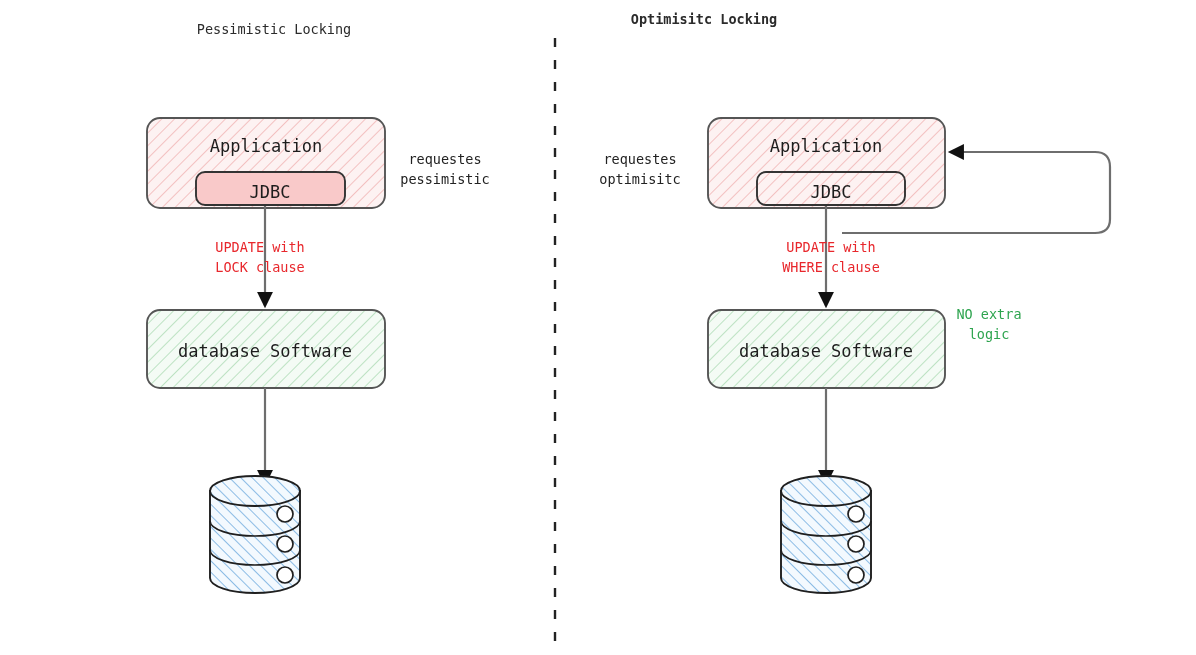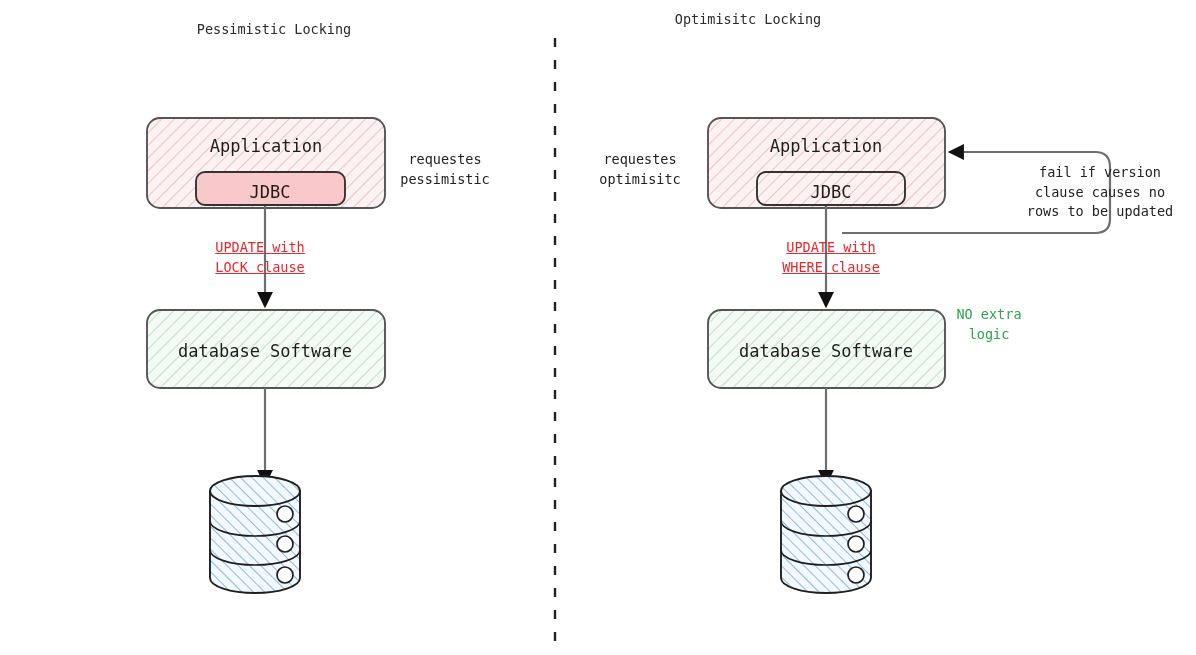--- a/index.html
+++ b/index.html
@@ -134,7 +134,7 @@
   </svg>
 
   <div class="txt title-txt ctr" style="left:274px; top:20px;">Pessimistic Locking</div>
-  <div class="txt title-txt ctr" style="left:748px; top:10px;">Optimisitc Locking</div>
+  <div class="txt title-txt ctr" style="left:704px; top:10px;font-weight:bold;">Optimisitc Locking</div>
 
   <div class="txt box-label ctr" style="left:266px; top:134px;">Application</div>
   <div class="txt box-label ctr" style="left:270px; top:180px;">JDBC</div>

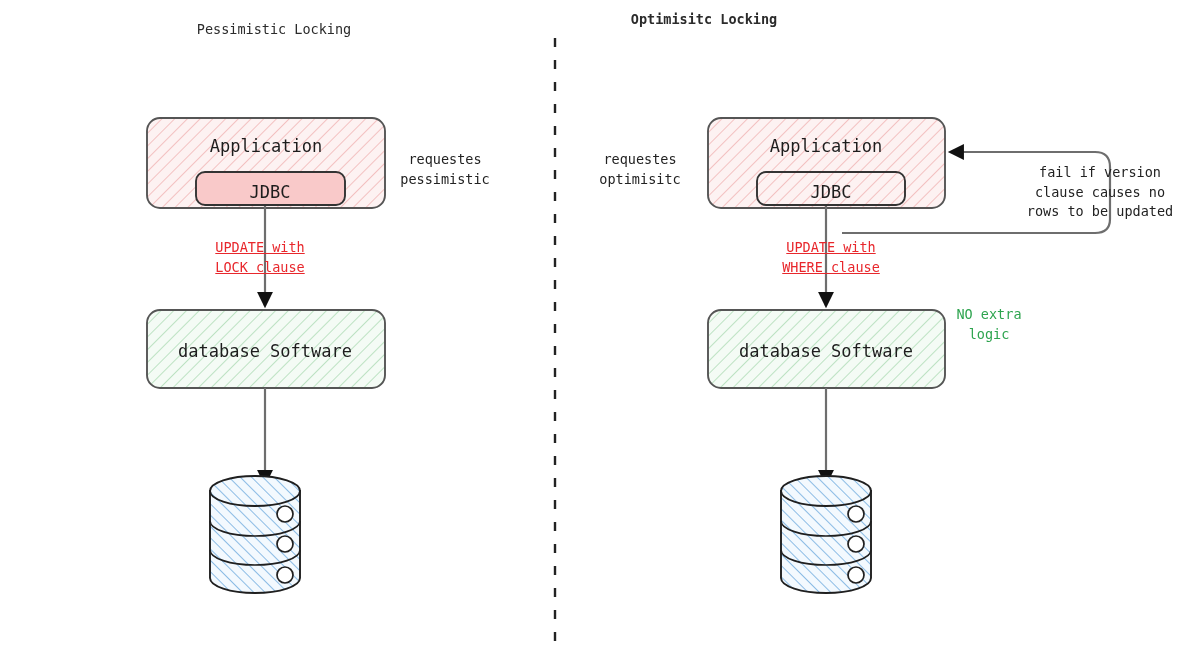--- a/index.html
+++ b/index.html
@@ -155,9 +155,6 @@
 WHERE clause</div>
   <div class="txt green-note ctr" style="left:989px; top:305px;">NO extra
 logic</div>
-  <div class="txt side-note ctr" style="left:1100px; top:163px;">fail if version
-clause causes no
-rows to be updated</div>
 
 </div>
 

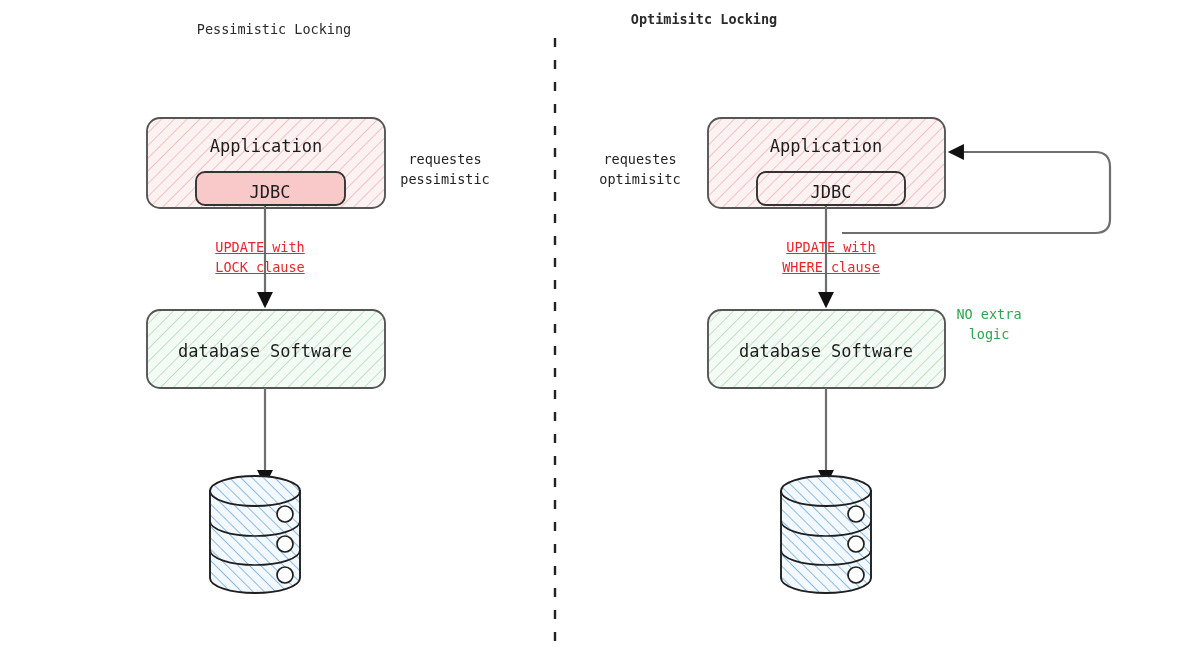--- a/index.html
+++ b/index.html
@@ -52,7 +52,6 @@
     font-size: 13.5px;
     color: #e8272c;
     text-align: center;
-    text-decoration: underline;
   }
   .green-note {
     font-size: 13.5px;

